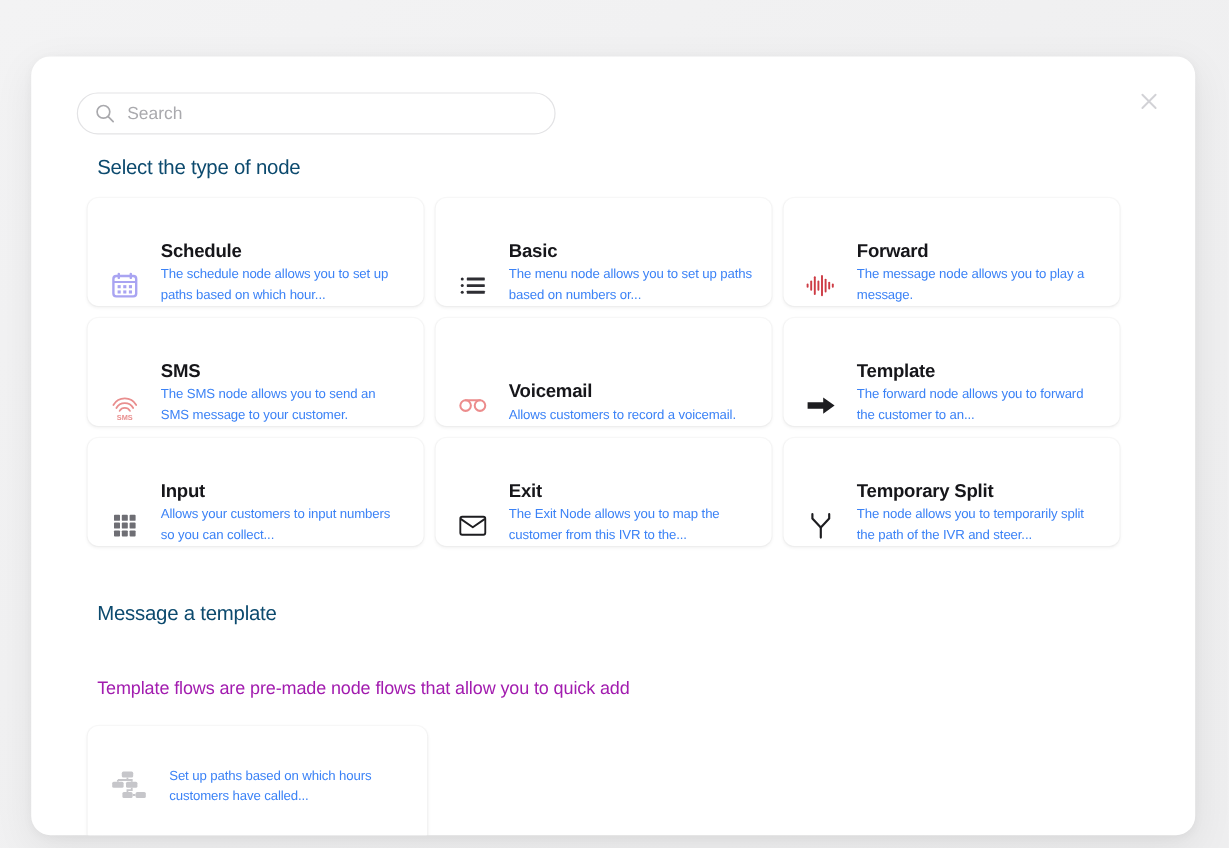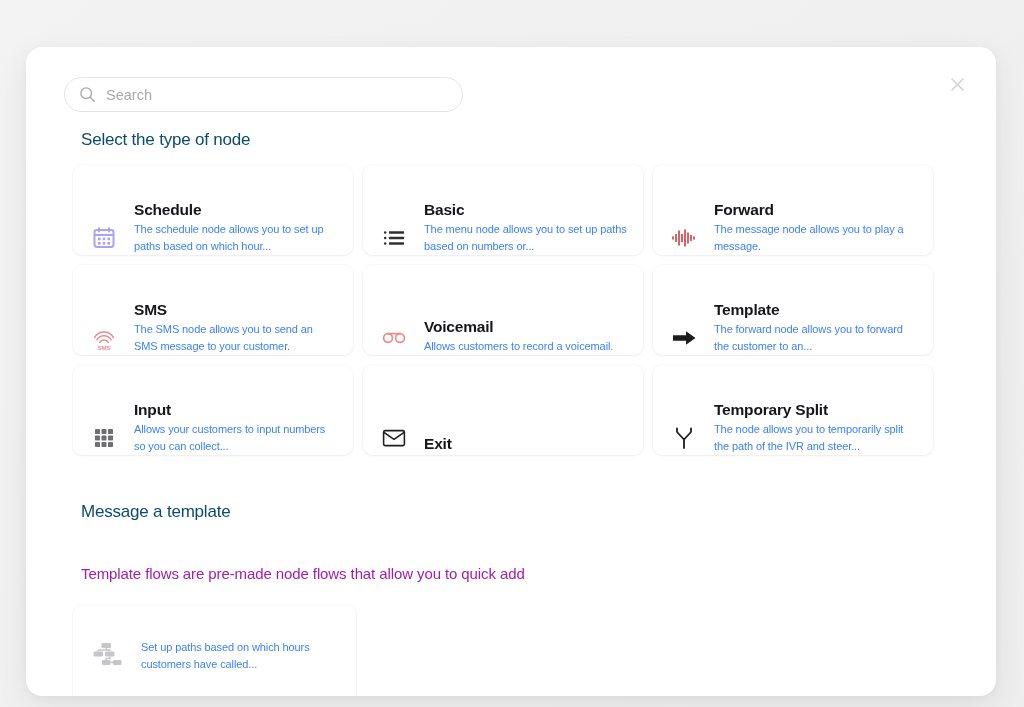--- a/index.html
+++ b/index.html
@@ -290,6 +290,7 @@
         </div>
         <div class="card-text">
           <div class="card-title">Exit</div>
+          <div class="card-desc">The Exit Node allows you to map the customer from this IVR to the...</div>
         </div>
       </div>
 

